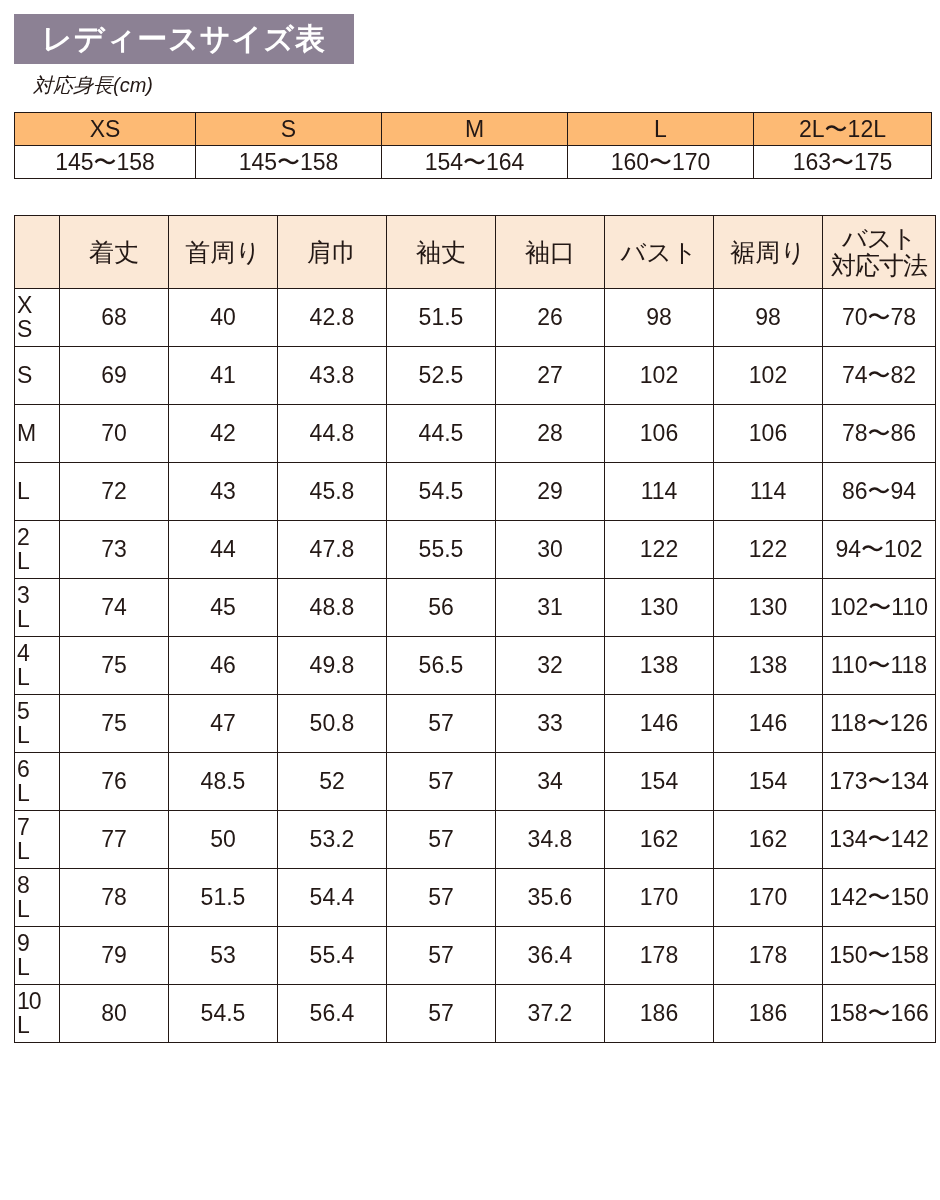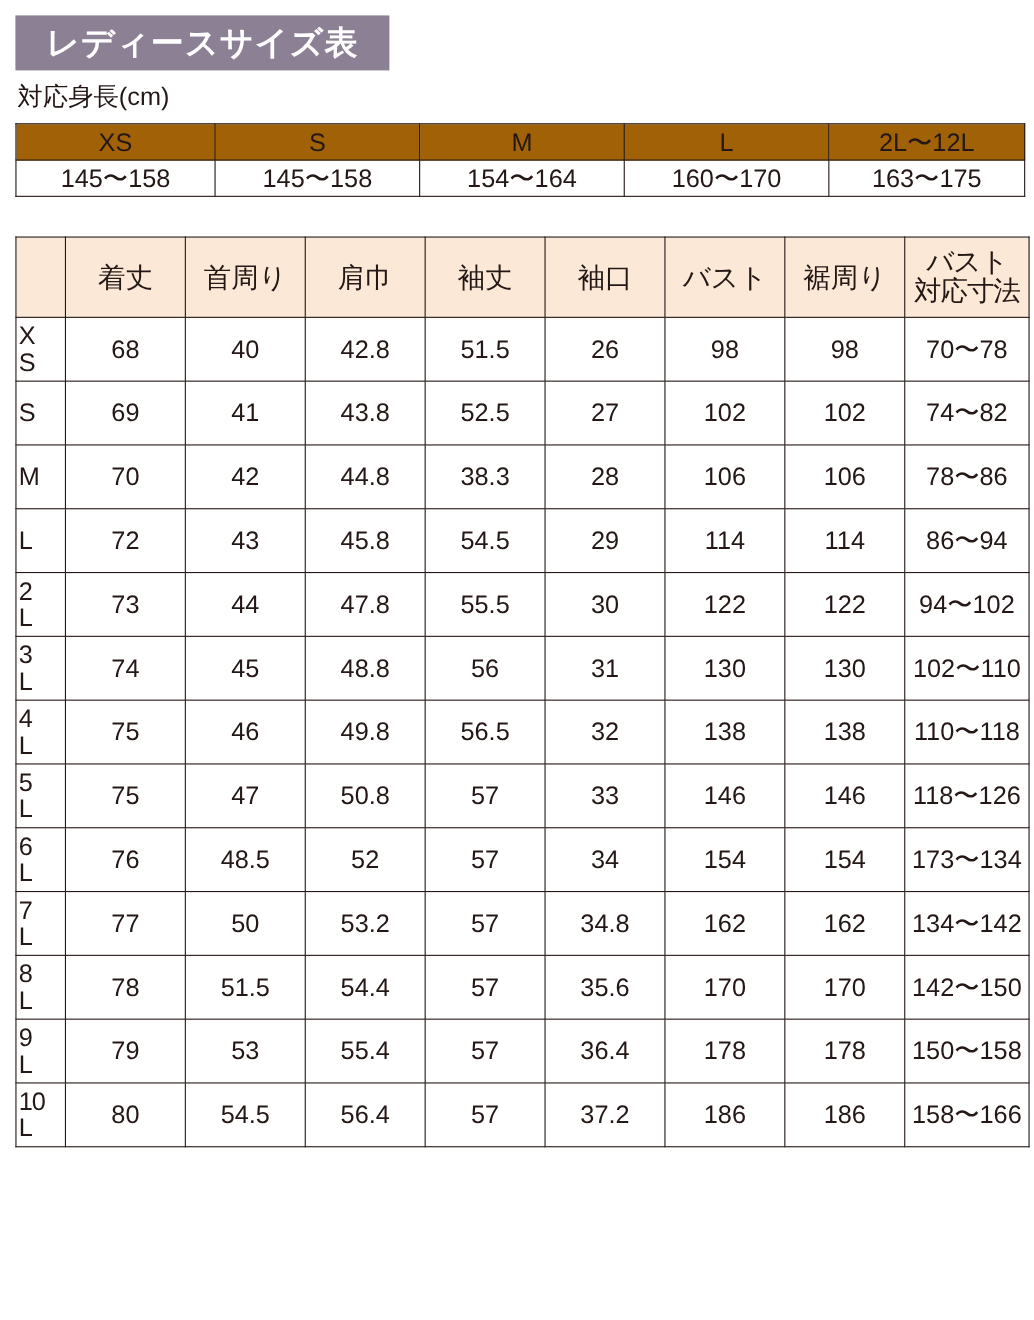--- a/index.html
+++ b/index.html
@@ -45,11 +45,12 @@
   
   .height-label {
     position: absolute;
-    left: 16px;
+    left: 33px;
     top: 72px;
-    font-size: 23px;
+    font-size: 20px;
     letter-spacing: 0px;
     white-space: nowrap;
+    font-style: italic;
   }
 
   table.grid {

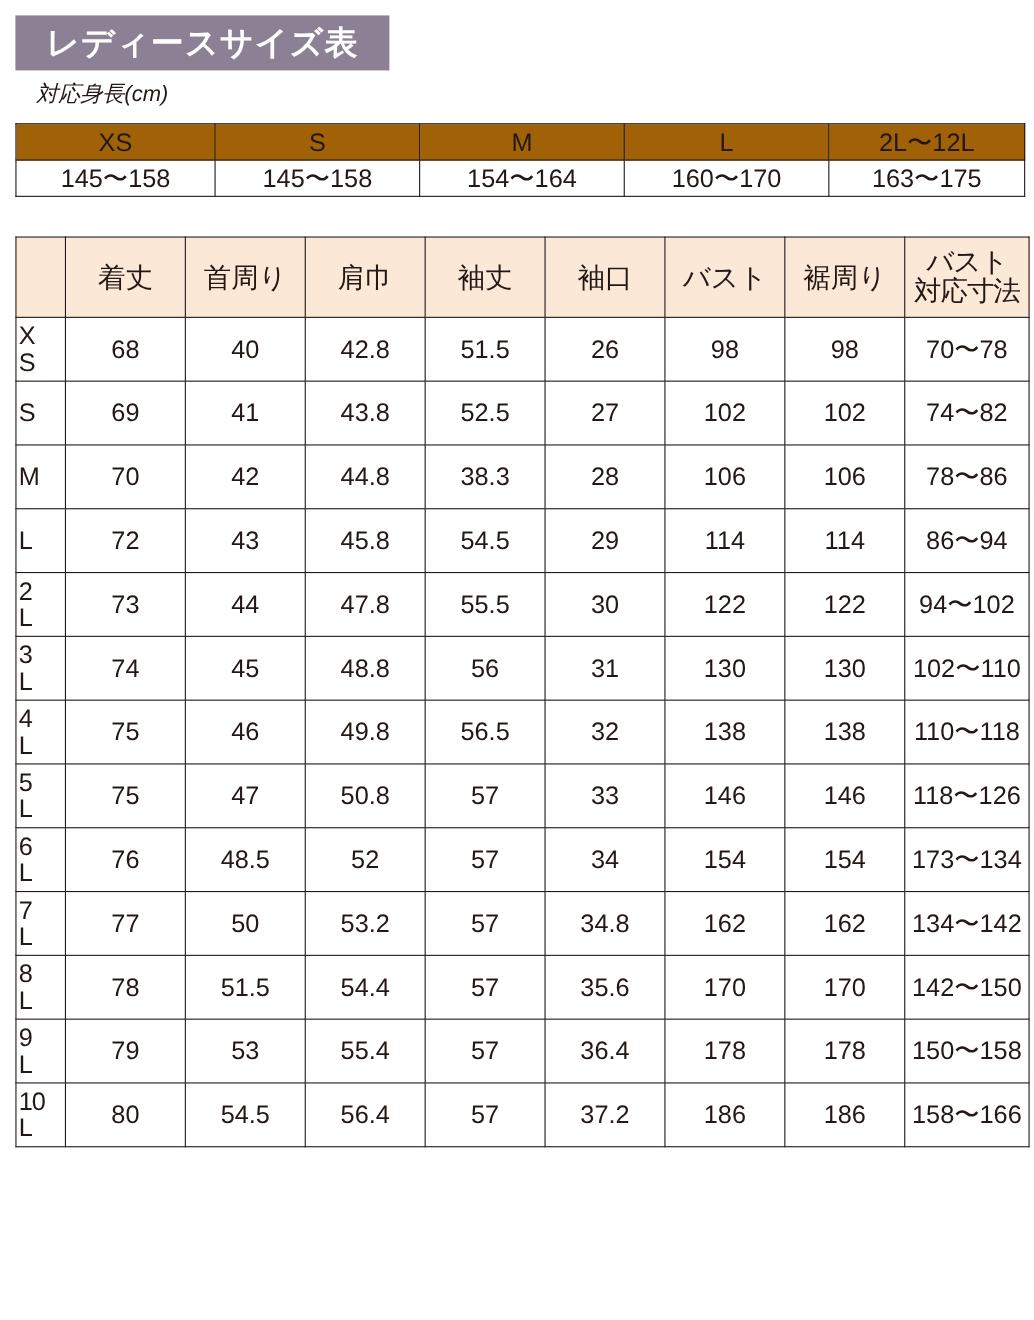--- a/index.html
+++ b/index.html
@@ -77,7 +77,7 @@
     font-size: 23px;
   }
   #height-table tr.head td {
-    background: #a16207;
+    background: #fdba74;
   }
   #height-table td.c0 { width: 180px; }
   #height-table td.c1 { width: 185px; }

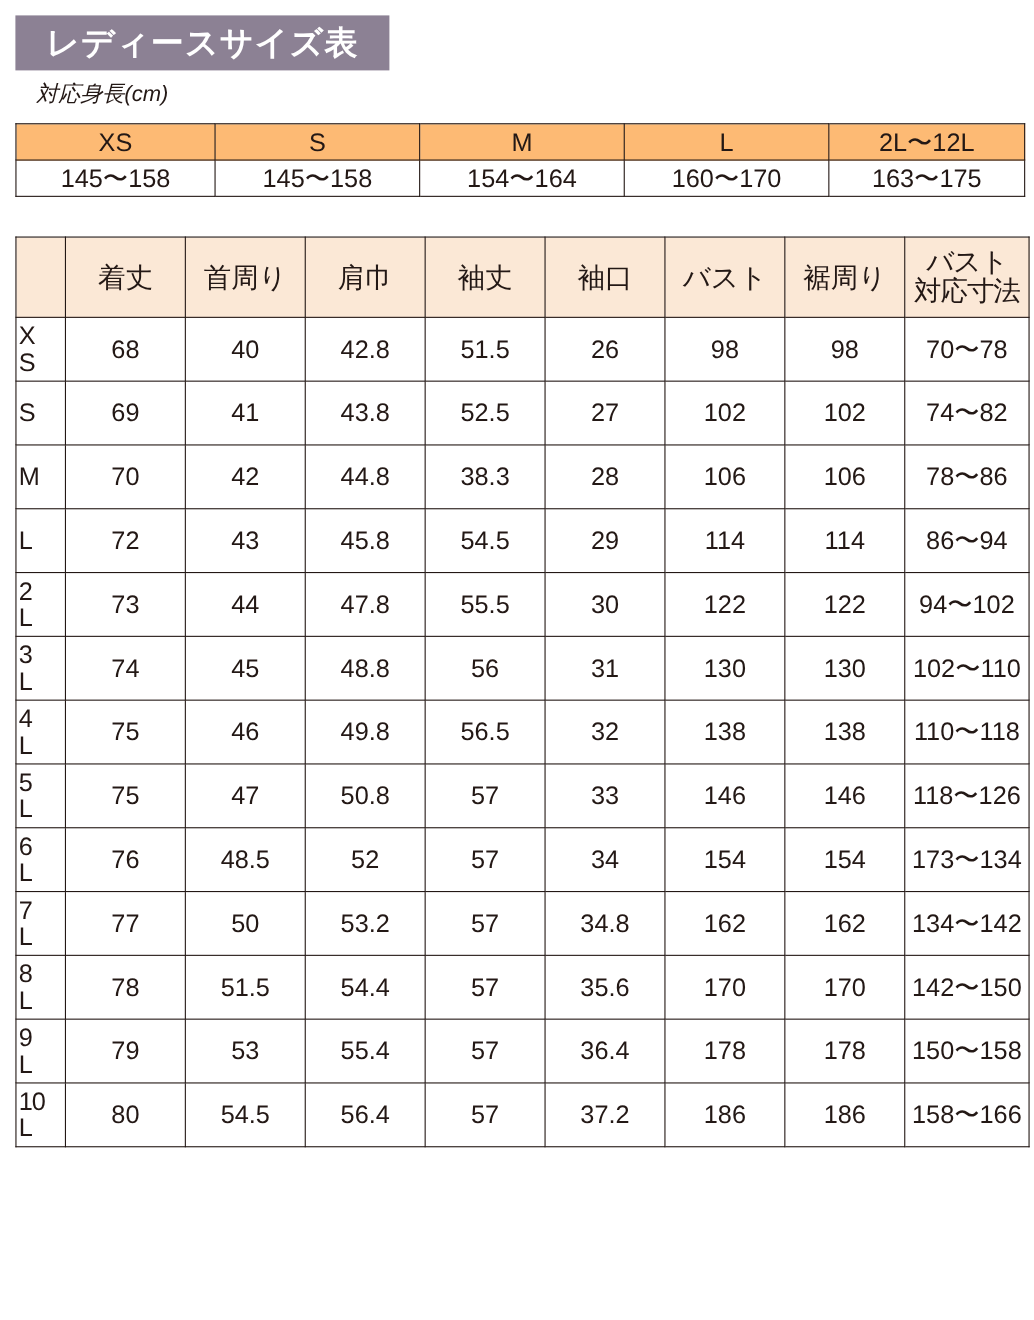--- a/index.html
+++ b/index.html
@@ -206,7 +206,7 @@
           <td class="col-d">70</td>
           <td class="col-d">42</td>
           <td class="col-d">44.8</td>
-          <td class="col-d">38.3</td>
+          <td class="col-d">44.5</td>
           <td class="col-d">28</td>
           <td class="col-d">106</td>
           <td class="col-d">106</td>

